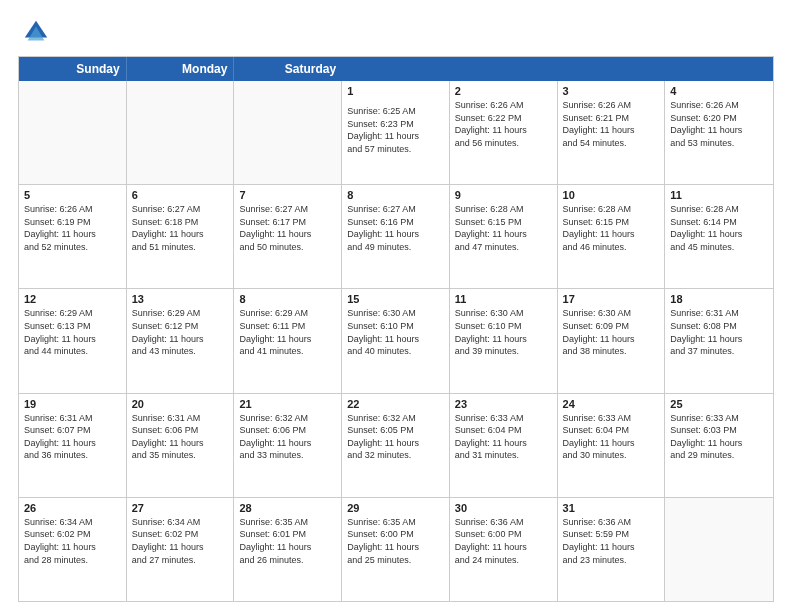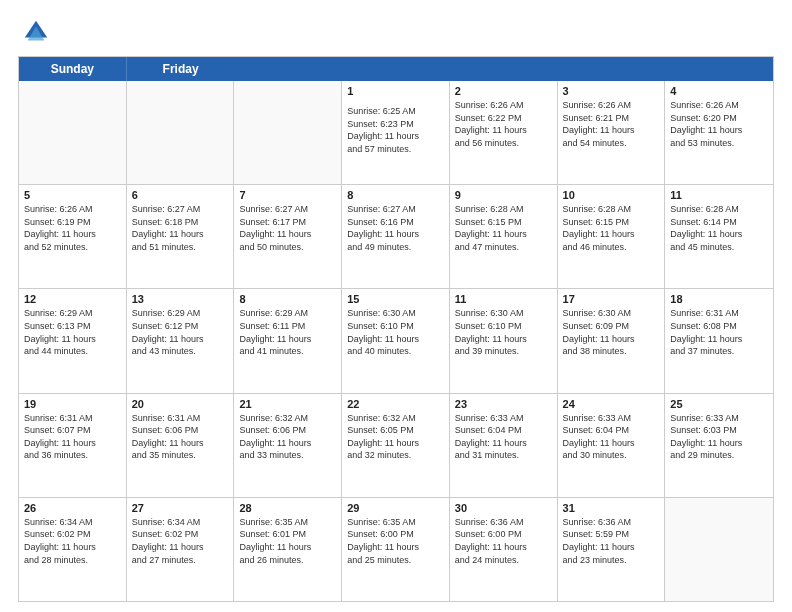--- a/index.html
+++ b/index.html
@@ -77,7 +77,7 @@
       font-size: 12px;
       font-weight: bold;
       padding: 5px 6px;
-      text-align: center;
+      text-align: right;
       border-right: 1px solid #4a7fc0;
     }
     .cal-header-cell:last-child { border-right: none; }

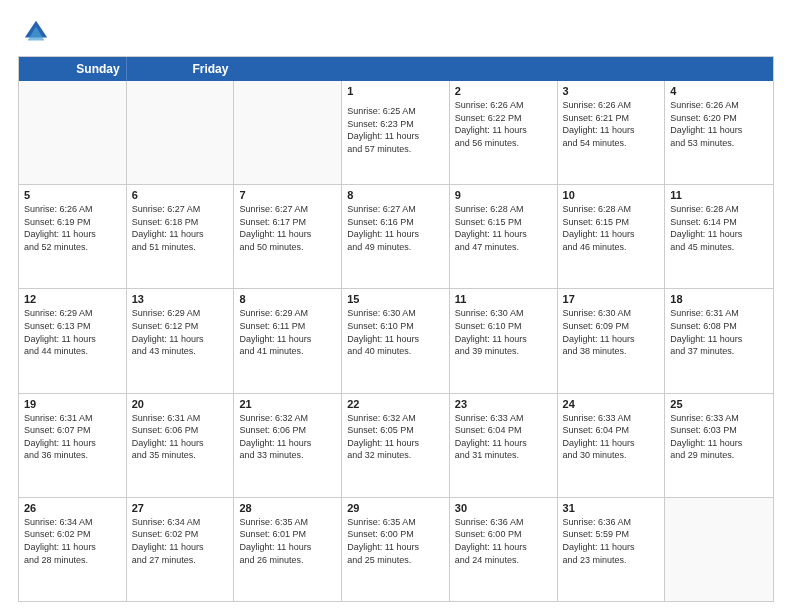--- a/index.html
+++ b/index.html
@@ -139,6 +139,7 @@
   <div class="calendar">
     <div class="cal-header">
     <div class="cal-header-cell">Sunday</div>
+        <div class="cal-header-cell">Monday</div>
         <div class="cal-header-cell">Friday</div>
       </div>
     <div class="cal-body">

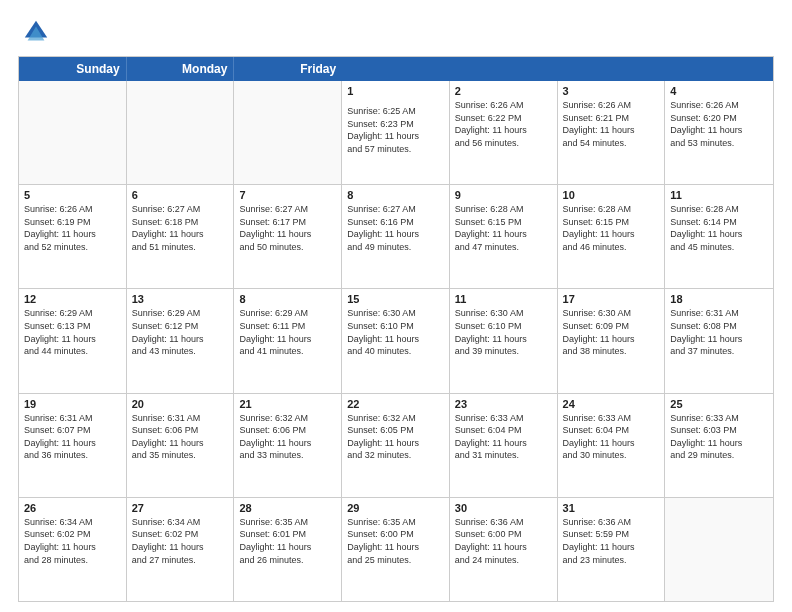--- a/index.html
+++ b/index.html
@@ -140,7 +140,7 @@
     <div class="cal-header">
     <div class="cal-header-cell">Sunday</div>
         <div class="cal-header-cell">Monday</div>
-        <div class="cal-header-cell">Friday</div>
+        <div class="cal-header-cell">Saturday</div>
       </div>
     <div class="cal-body">
     <div class="cal-row">

